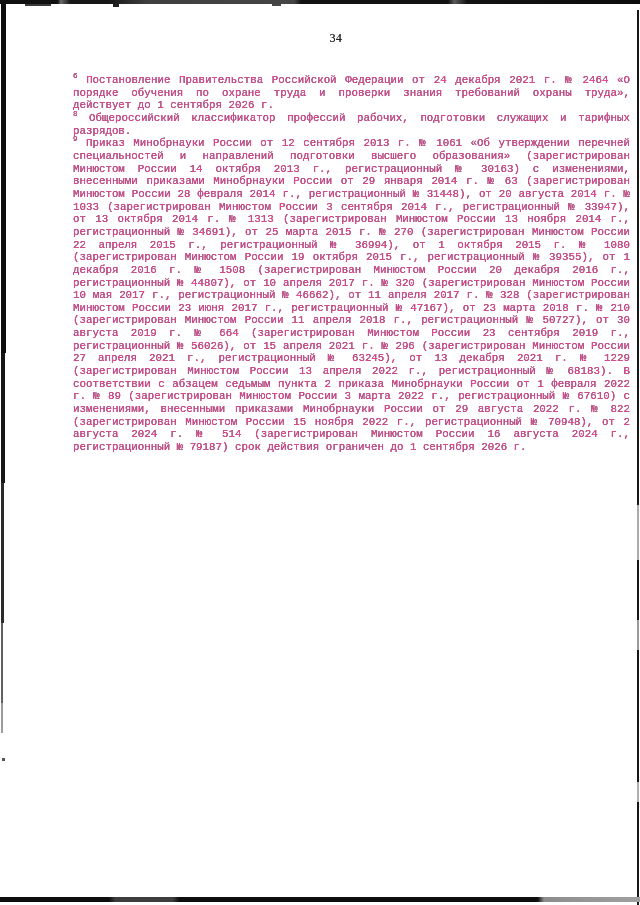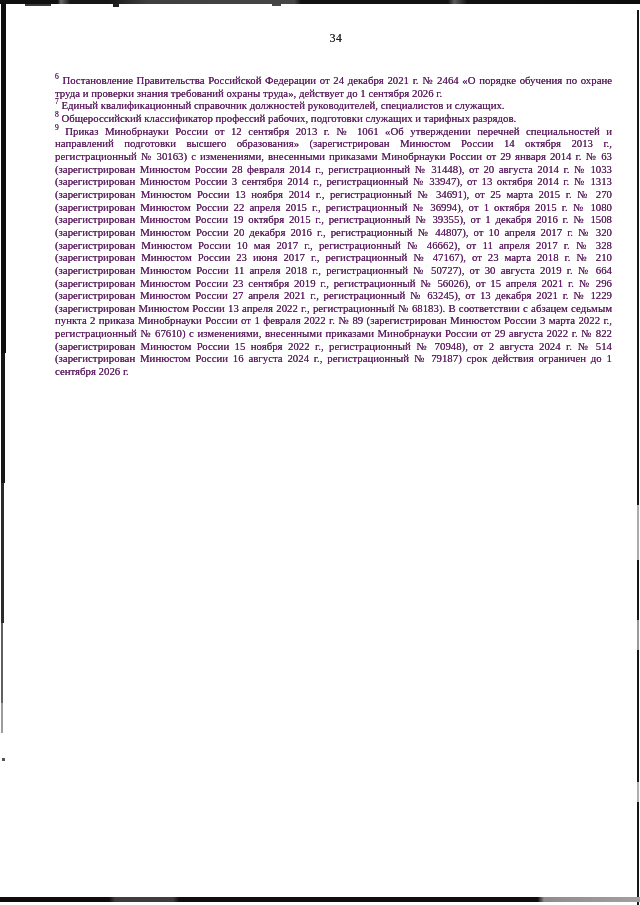--- a/index.html
+++ b/index.html
@@ -69,9 +69,10 @@
   .footnotes {
     position: absolute;
     top: 74px;
-    left: 55px;
+    left: 73px;
     width: 557px;
-    color: #701a75;
+    color: #ec4899;
+    font-family: Liberation Mono, monospace;
   }
   .footnote {
     margin: 0;

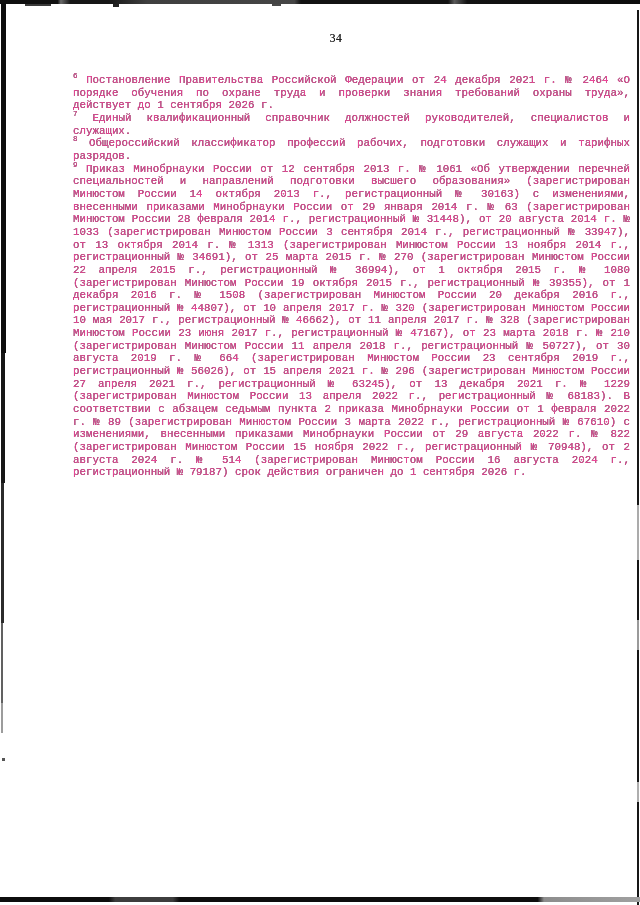--- a/index.html
+++ b/index.html
@@ -112,7 +112,6 @@
 
   <div class="footnotes">
     <p class="footnote"><sup>6</sup> <span>Постановление Правительства Российской Федерации от 24 декабря 2021 г. № 2464 «О порядке обучения по охране труда и проверки знания требований охраны труда», действует до 1 сентября 2026 г.</span></p>
-    <p class="footnote"><sup>7</sup> <span>Единый квалификационный справочник должностей руководителей, специалистов и служащих.</span></p>
     <p class="footnote"><sup>8</sup> <span>Общероссийский классификатор профессий рабочих, подготовки служащих и тарифных разрядов.</span></p>
     <p class="footnote"><sup>9</sup> <span>Приказ Минобрнауки России от 12 сентября 2013 г. № 1061 «Об утверждении перечней специальностей и направлений подготовки высшего образования» (зарегистрирован Минюстом России 14 октября 2013 г., регистрационный № 30163) с изменениями, внесенными приказами Минобрнауки России от 29 января 2014 г. № 63 (зарегистрирован Минюстом России 28 февраля 2014 г., регистрационный № 31448), от 20 августа 2014 г. № 1033 (зарегистрирован Минюстом России 3 сентября 2014 г., регистрационный № 33947), от 13 октября 2014 г. № 1313 (зарегистрирован Минюстом России 13 ноября 2014 г., регистрационный № 34691), от 25 марта 2015 г. № 270 (зарегистрирован Минюстом России 22 апреля 2015 г., регистрационный № 36994), от 1 октября 2015 г. № 1080 (зарегистрирован Минюстом России 19 октября 2015 г., регистрационный № 39355), от 1 декабря 2016 г. № 1508 (зарегистрирован Минюстом России 20 декабря 2016 г., регистрационный № 44807), от 10 апреля 2017 г. № 320 (зарегистрирован Минюстом России 10 мая 2017 г., регистрационный № 46662), от 11 апреля 2017 г. № 328 (зарегистрирован Минюстом России 23 июня 2017 г., регистрационный № 47167), от 23 марта 2018 г. № 210 (зарегистрирован Минюстом России 11 апреля 2018 г., регистрационный № 50727), от 30 августа 2019 г. № 664 (зарегистрирован Минюстом России 23 сентября 2019 г., регистрационный № 56026), от 15 апреля 2021 г. № 296 (зарегистрирован Минюстом России 27 апреля 2021 г., регистрационный № 63245), от 13 декабря 2021 г. № 1229 (зарегистрирован Минюстом России 13 апреля 2022 г., регистрационный № 68183). В соответствии с абзацем седьмым пункта 2 приказа Минобрнауки России от 1 февраля 2022 г. № 89 (зарегистрирован Минюстом России 3 марта 2022 г., регистрационный № 67610) с изменениями, внесенными приказами Минобрнауки России от 29 августа 2022 г. № 822 (зарегистрирован Минюстом России 15 ноября 2022 г., регистрационный № 70948), от 2 августа 2024 г. № 514 (зарегистрирован Минюстом России 16 августа 2024 г., регистрационный № 79187) срок действия ограничен до 1 сентября 2026 г.</span></p>
   </div>

